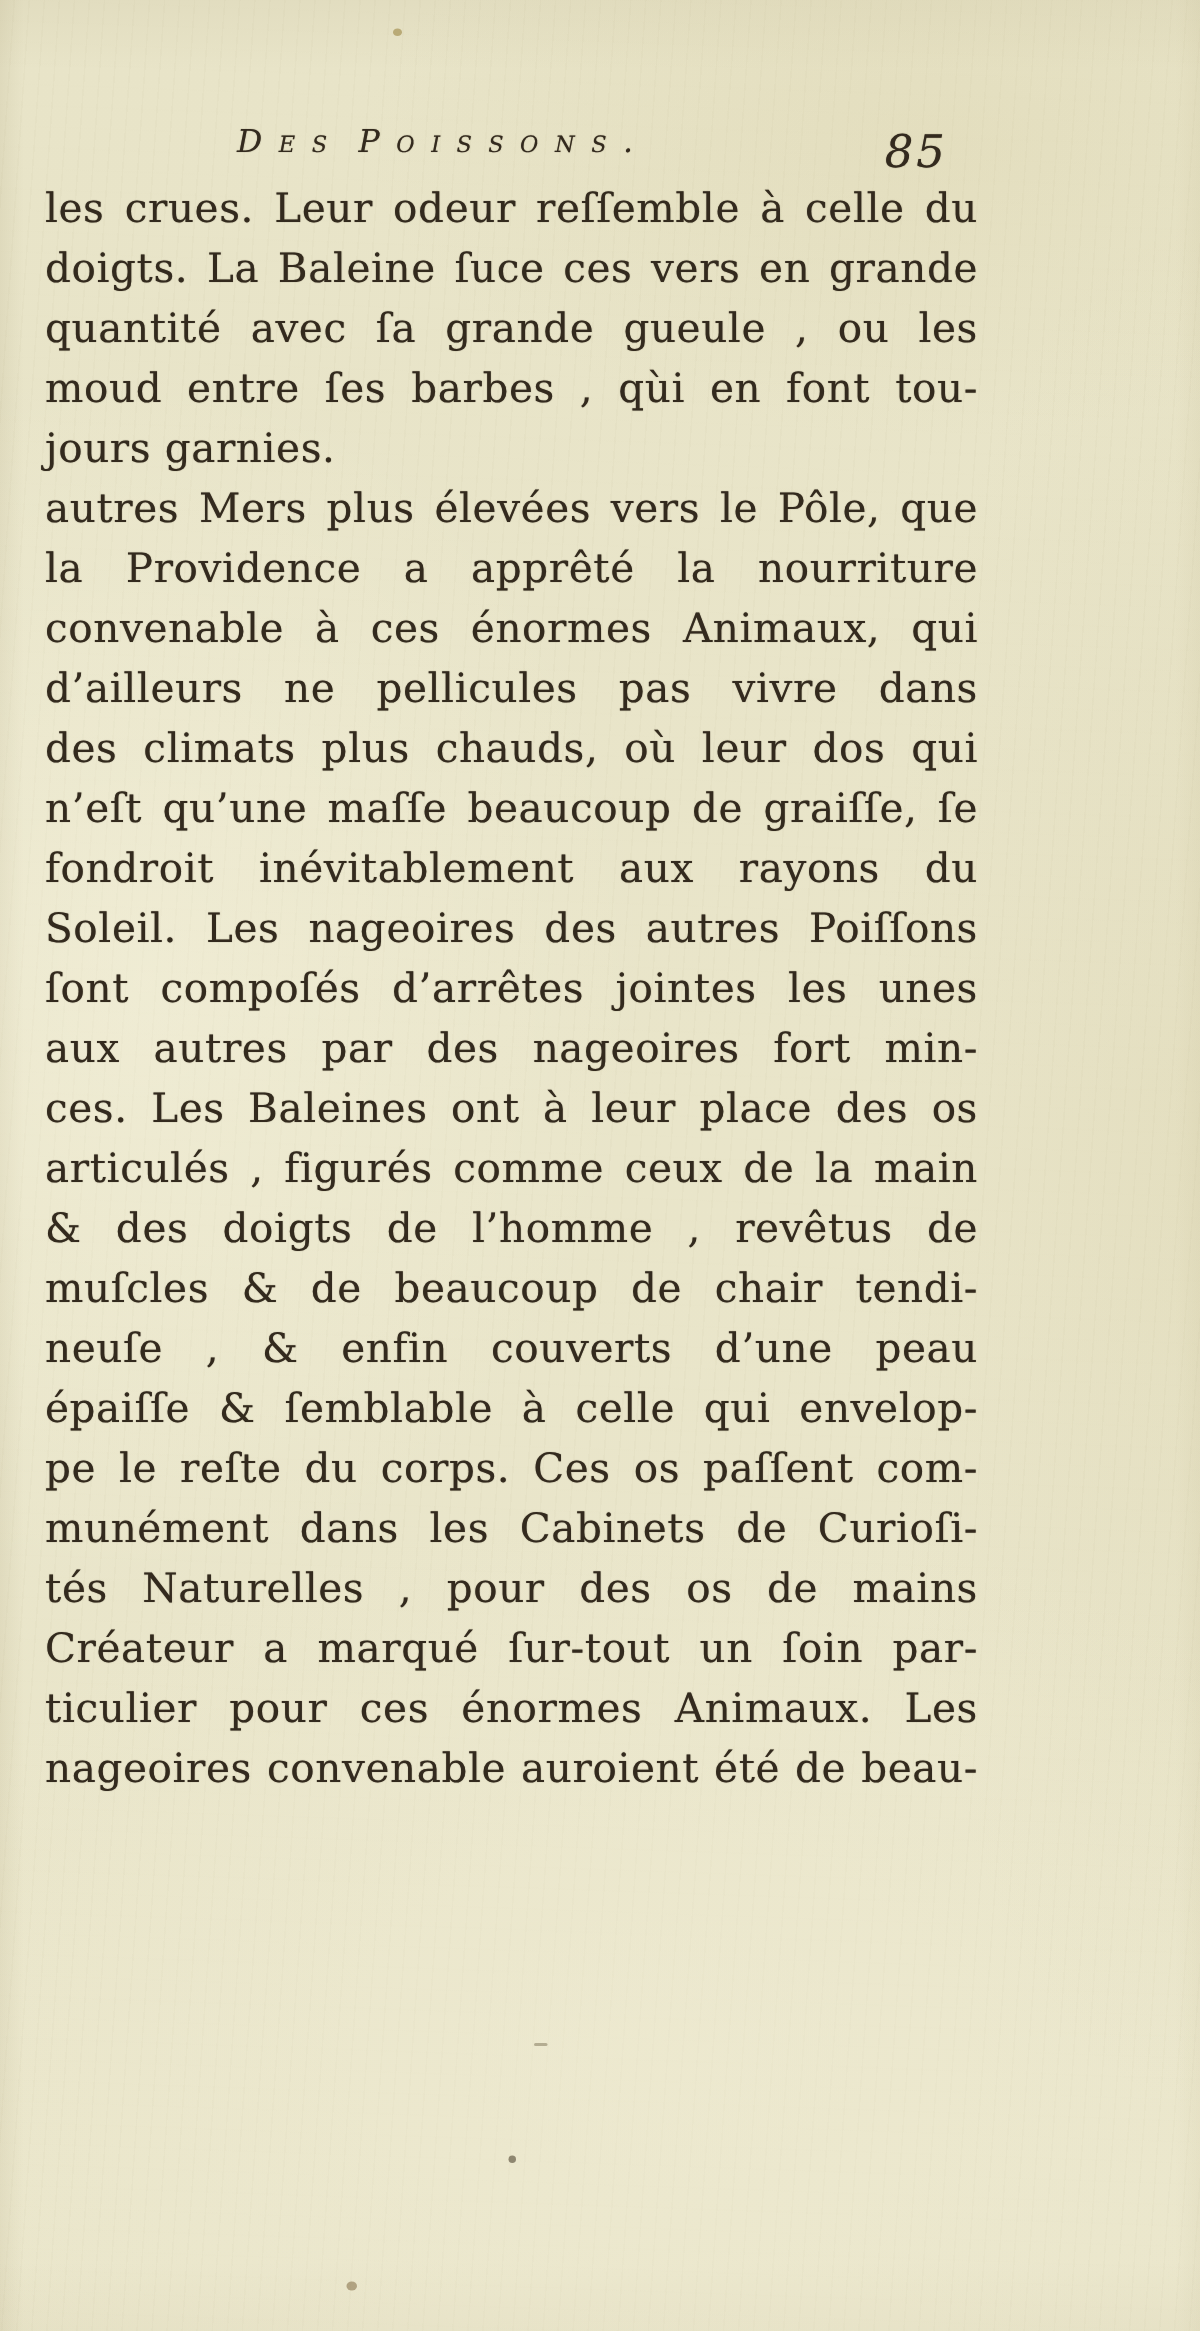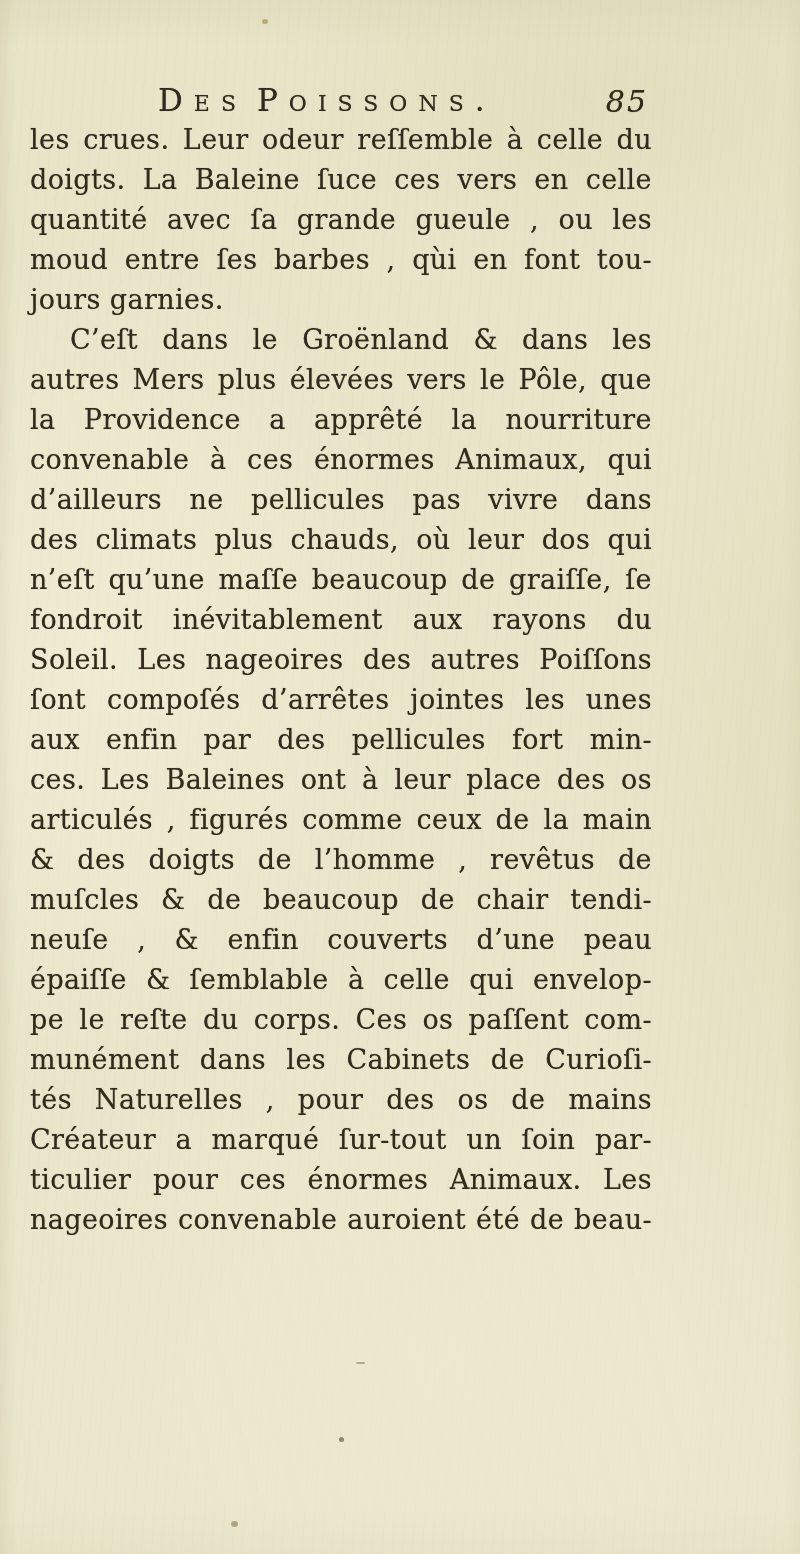--- a/index.html
+++ b/index.html
@@ -45,8 +45,9 @@
     position: absolute;
     left: 128px;
     top: 0;
+    font-style: italic;
     font-variant: small-caps;
-    font-size: 31px;
+    font-size: 21px;
     letter-spacing: 11px;
     white-space: nowrap;
   }

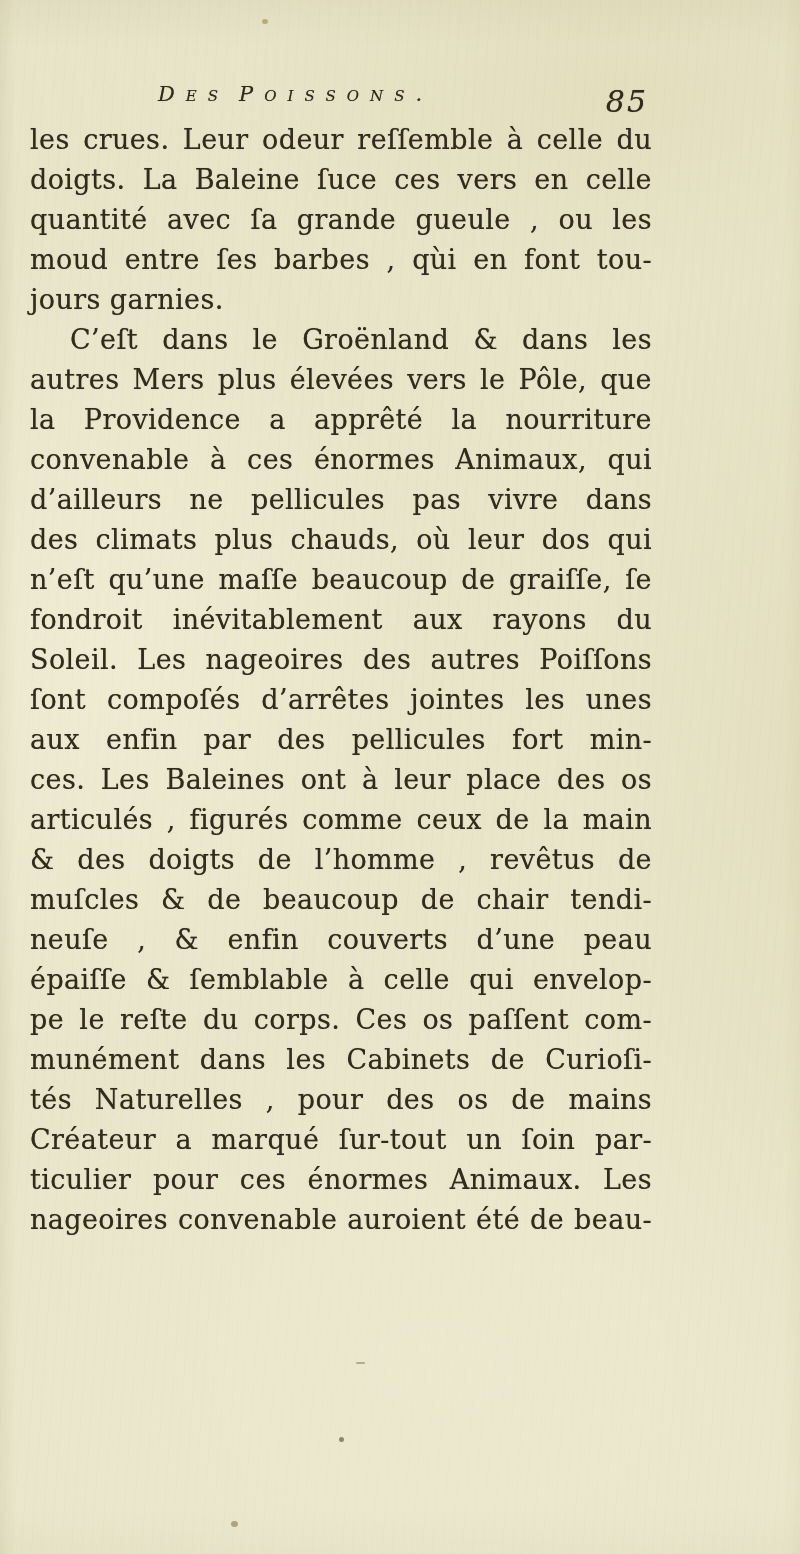--- a/index.html
+++ b/index.html
@@ -56,7 +56,7 @@
 
   .page-number {
     position: absolute;
-    right: 4px;
+    right: 20px;
     top: 2px;
     font-style: italic;
     font-size: 30px;

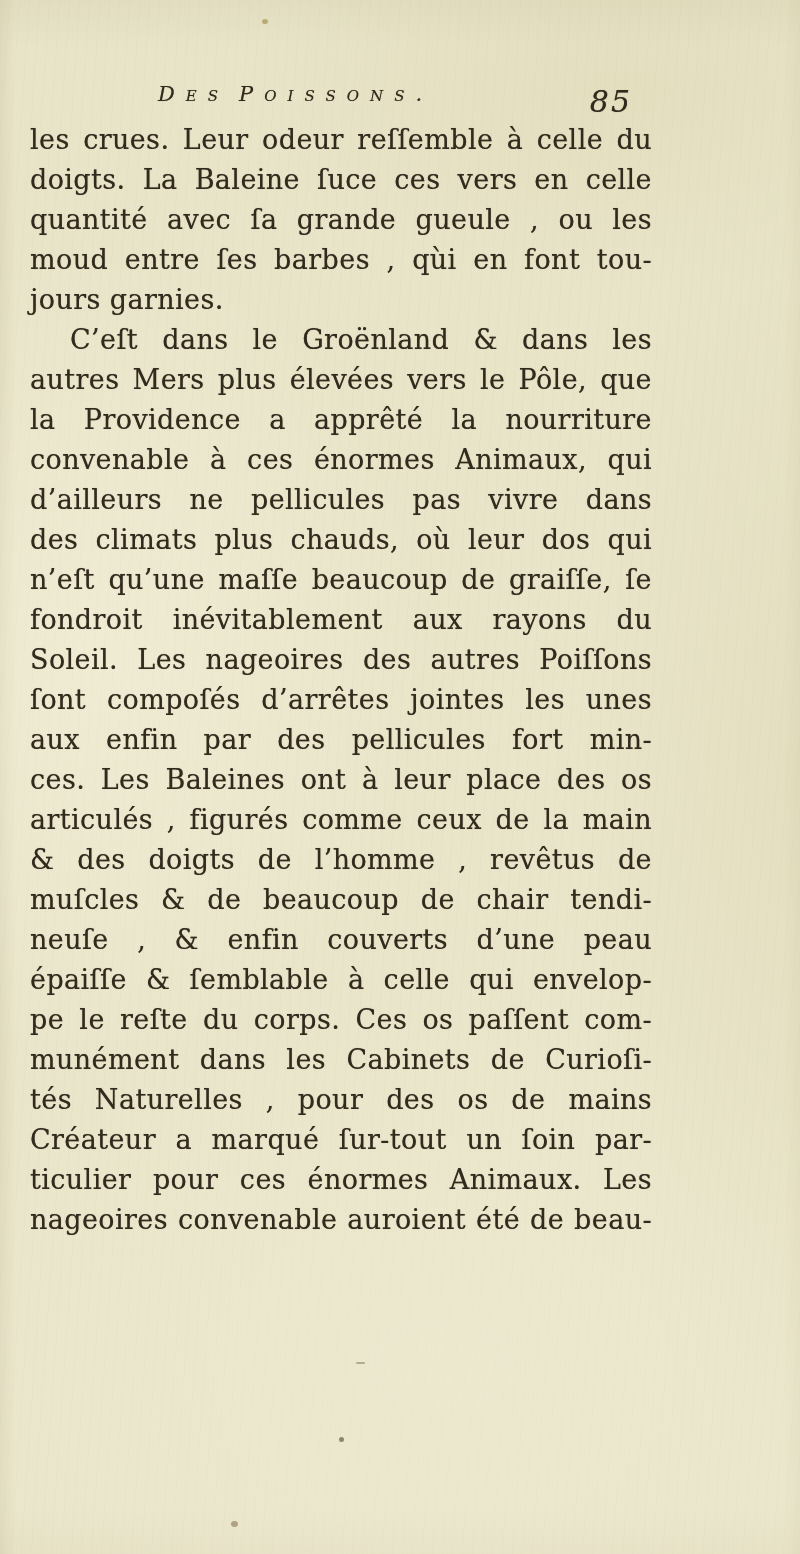--- a/index.html
+++ b/index.html
@@ -105,7 +105,7 @@
 
   <div class="text-block ink" id="text-block">
       <div class="line">les crues. Leur odeur reſſemble à celle du</div>
-      <div class="line">doigts. La Baleine ſuce ces vers en celle</div>
+      <div class="line">doigts. La Baleine ſuce ces vers en grande</div>
       <div class="line">quantité avec ſa grande gueule , ou les</div>
       <div class="line">moud entre ſes barbes , qùi en font tou-</div>
       <div class="line para-end">jours garnies.</div>

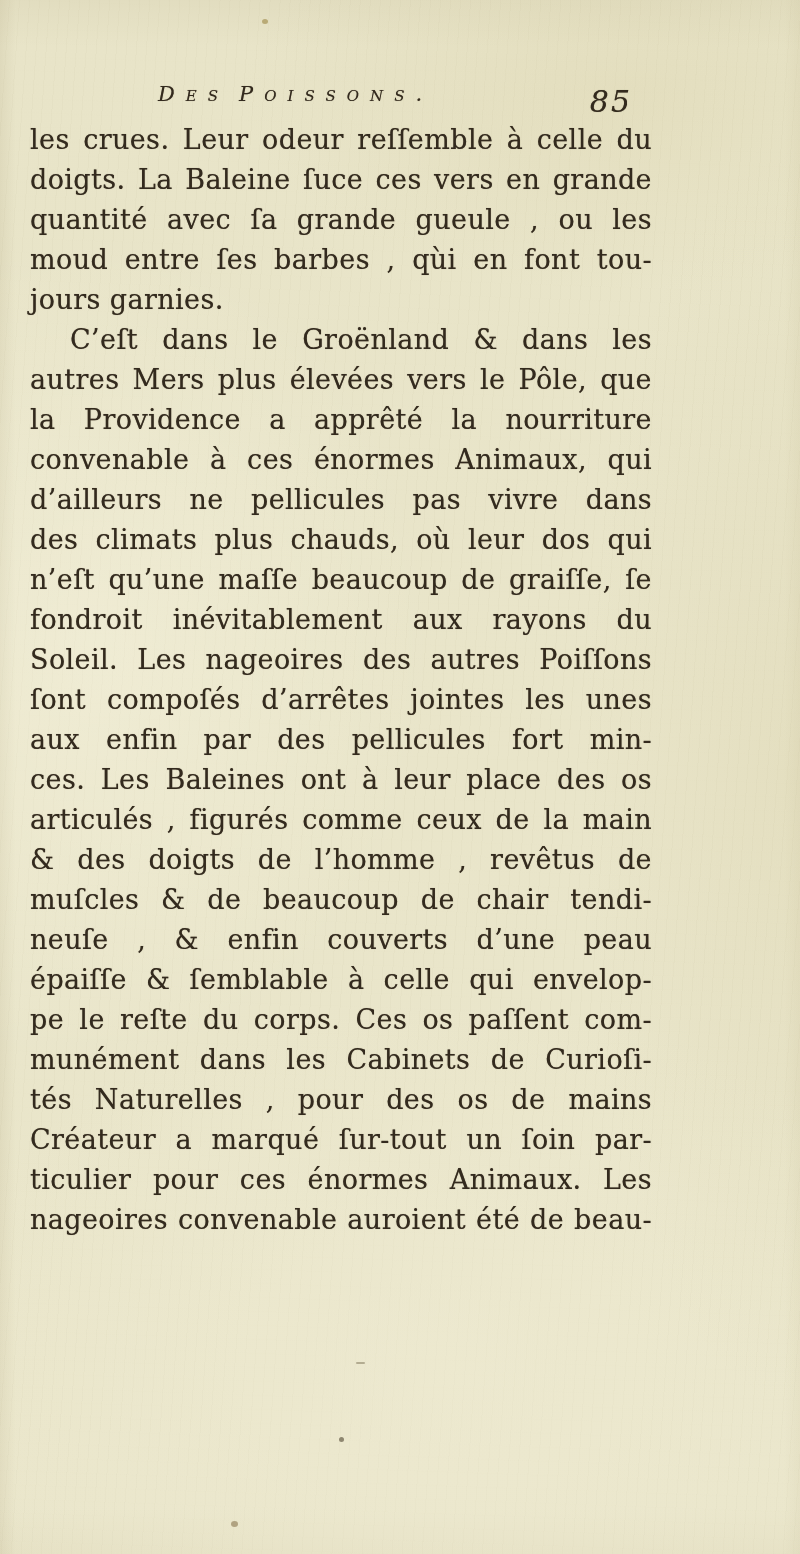--- a/index.html
+++ b/index.html
@@ -109,7 +109,6 @@
       <div class="line">quantité avec ſa grande gueule , ou les</div>
       <div class="line">moud entre ſes barbes , qùi en font tou-</div>
       <div class="line para-end">jours garnies.</div>
-      <div class="line indent">C’eſt dans le Groënland &amp; dans les</div>
       <div class="line">autres Mers plus élevées vers le Pôle, que</div>
       <div class="line">la Providence a apprêté la nourriture</div>
       <div class="line">convenable à ces énormes Animaux, qui</div>

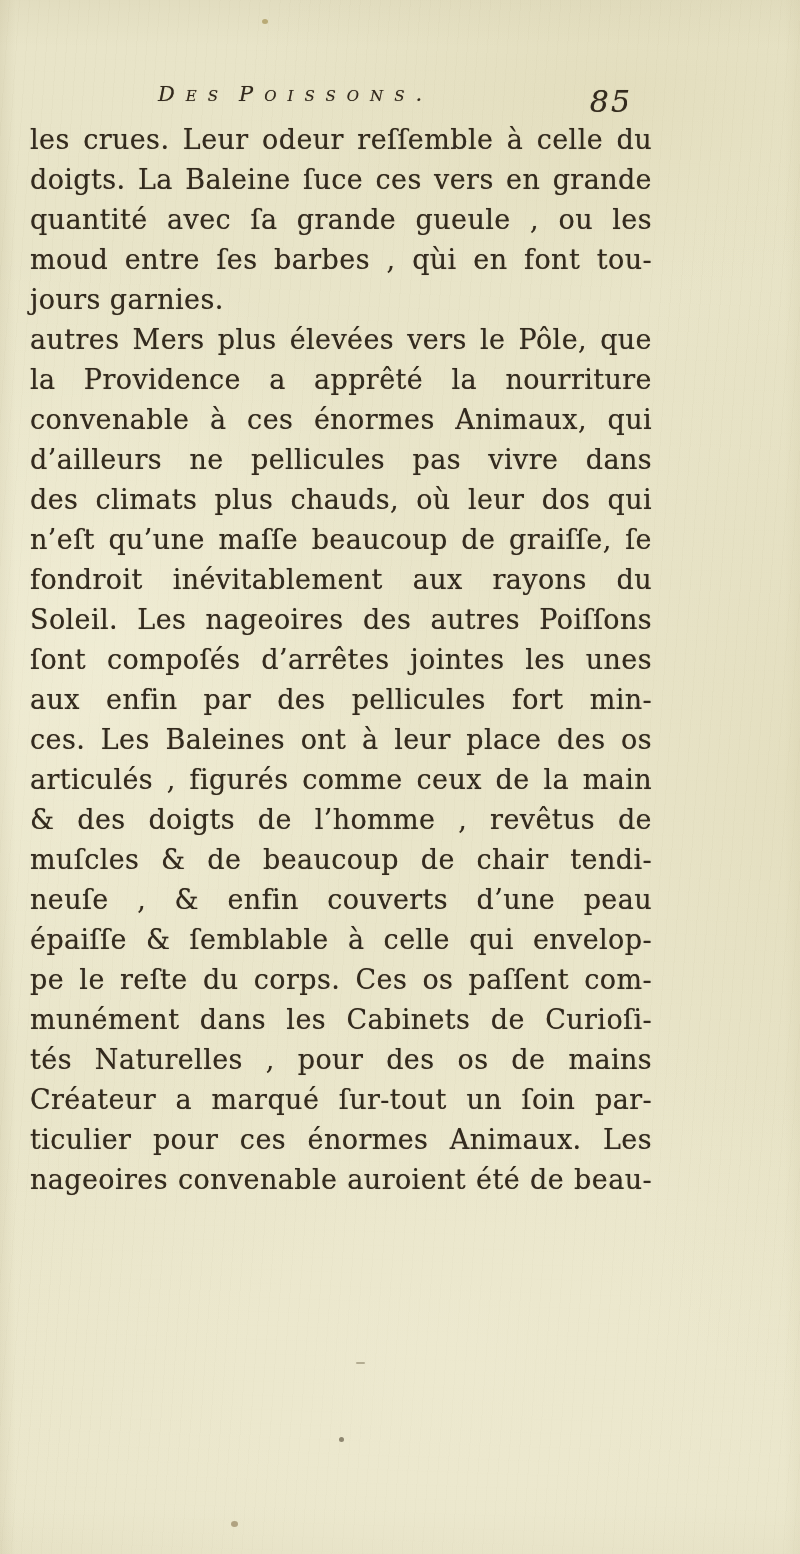--- a/index.html
+++ b/index.html
@@ -118,7 +118,7 @@
       <div class="line">fondroit inévitablement aux rayons du</div>
       <div class="line">Soleil. Les nageoires des autres Poiſſons</div>
       <div class="line">ſont compoſés d’arrêtes jointes les unes</div>
-      <div class="line">aux enfin par des pellicules fort min-</div>
+      <div class="line">aux autres par des nageoires fort min-</div>
       <div class="line">ces. Les Baleines ont à leur place des os</div>
       <div class="line">articulés , figurés comme ceux de la main</div>
       <div class="line">&amp; des doigts de l’homme , revêtus de</div>

